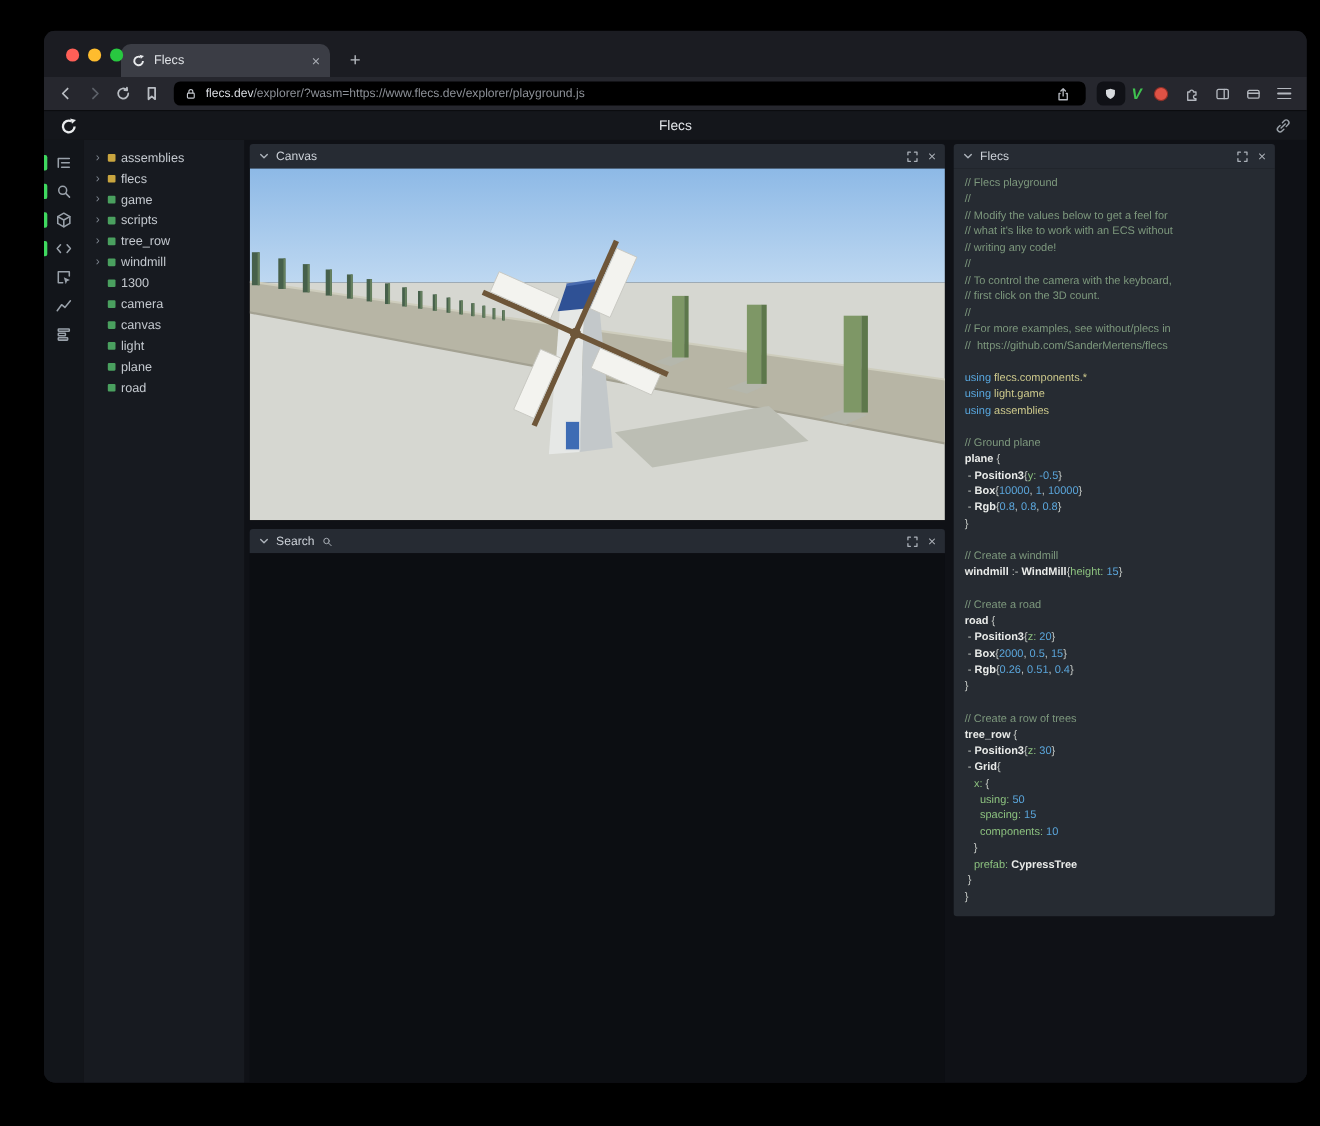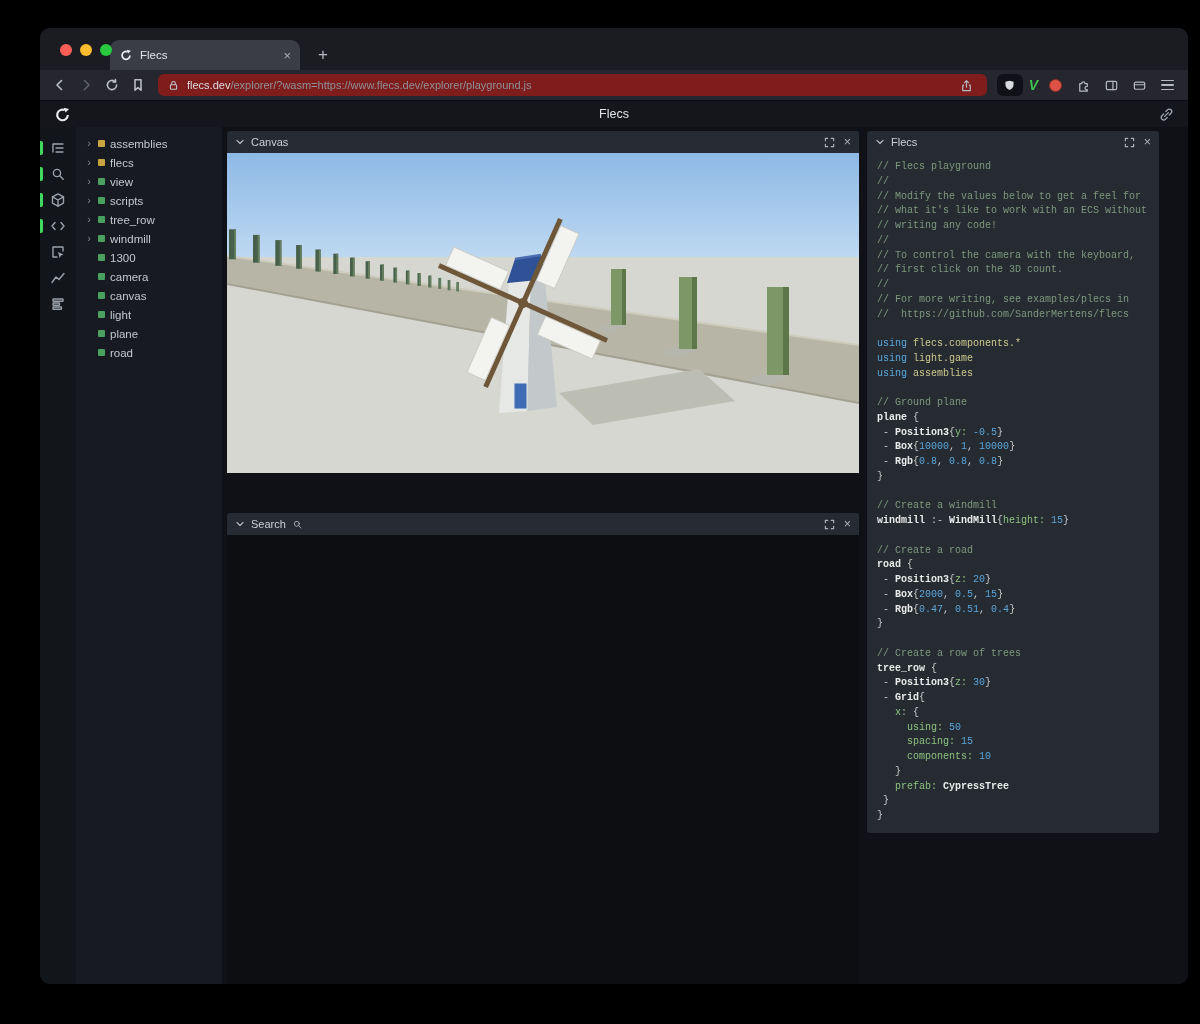--- a/index.html
+++ b/index.html
@@ -21,7 +21,7 @@
   .navbtn{width:20px;height:20px;display:flex;align-items:center;justify-content:center}
   .navbtn svg{stroke:#b9bdc3;fill:none;stroke-width:1.6;stroke-linecap:round;stroke-linejoin:round}
   .navbtn.dim svg{stroke:#5c6068}
-  .urlbar{flex:1;height:22px;background:#7f1d1d;border-radius:6px;display:flex;align-items:center;
+  .urlbar{flex:1;height:22px;background:#000000;border-radius:6px;display:flex;align-items:center;
           padding:0 9px;gap:7px;margin:12px 4px;overflow:hidden}
   .url-text{font-size:11px;color:#8d9198;white-space:nowrap;overflow:hidden;text-overflow:ellipsis;flex:1}
   .url-domain{color:#dadde2}

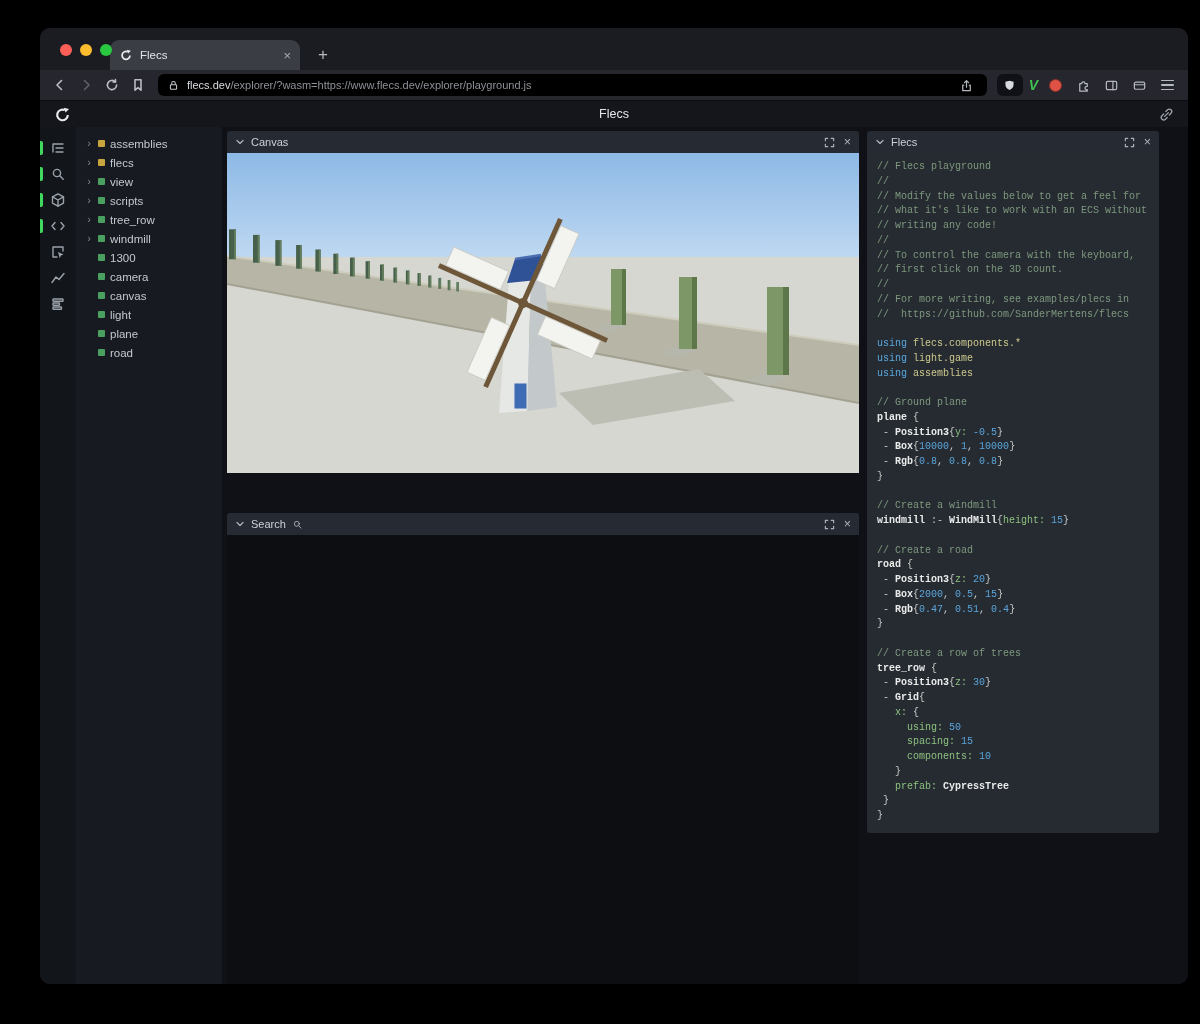--- a/index.html
+++ b/index.html
@@ -63,7 +63,7 @@
   .search-body{flex:1;background:#0c0e12}
   .editor-panel{margin-top:4px}
   .editor-body{background:#262b32;padding:7px 10px 9px;border-radius:0 0 3px 3px;overflow:hidden}
-  .cl{font-family:Liberation Mono, monospace;font-size:10px;line-height:14.75px;white-space:pre;color:var(--syn-plain)}
+  .cl{font-family:Liberation Sans, sans-serif;font-size:10px;line-height:14.75px;white-space:pre;color:var(--syn-plain)}
   .tok-c{color:var(--syn-comment)} .tok-k{color:var(--syn-keyword)} .tok-m{color:var(--syn-module)}
   .tok-t{color:var(--syn-type);font-weight:700} .tok-p{color:var(--syn-prop)} .tok-n{color:var(--syn-number)}
   .tok-d{color:var(--syn-plain)}

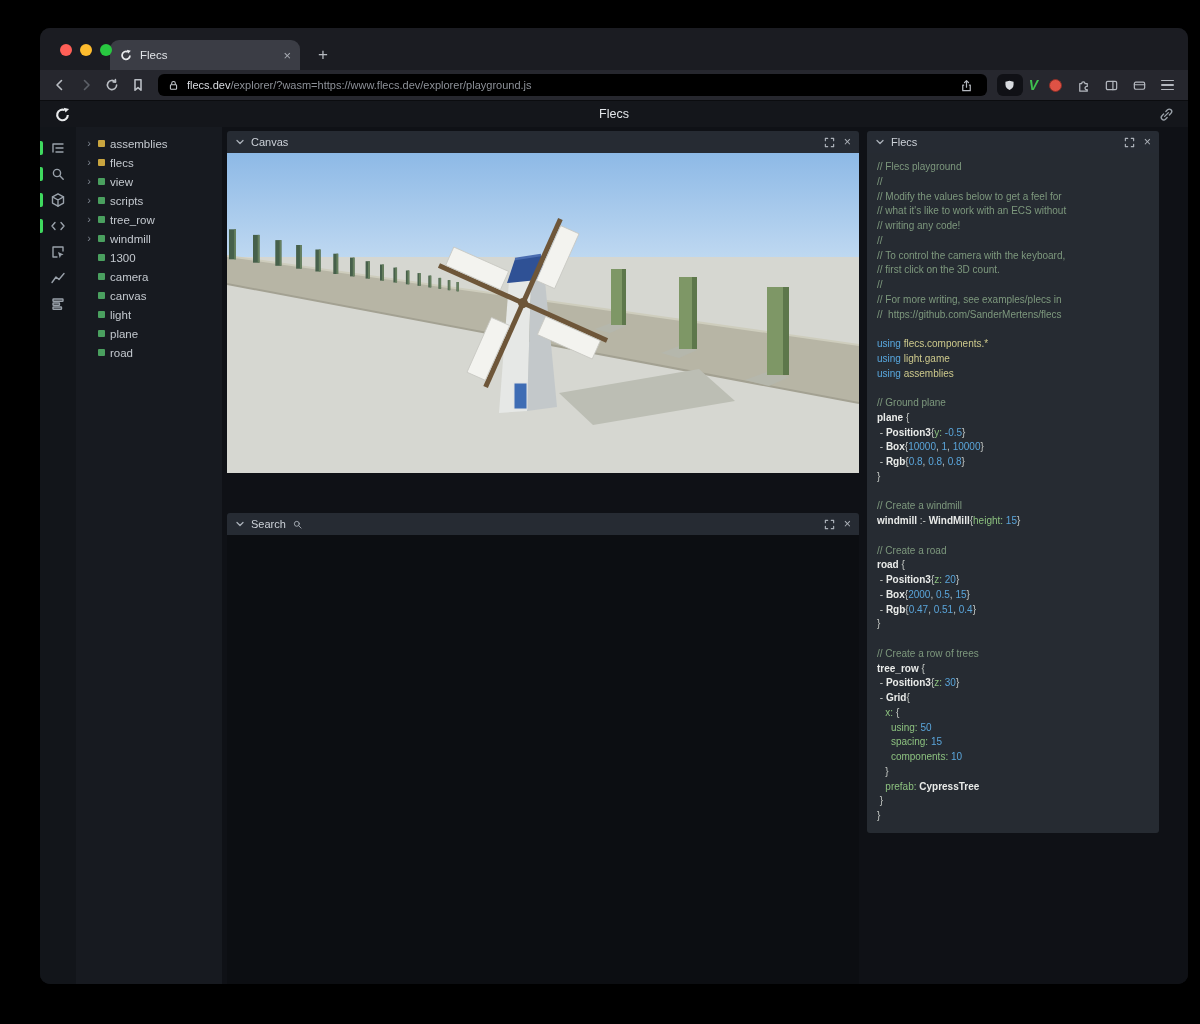--- a/index.html
+++ b/index.html
@@ -226,7 +226,7 @@
         <div class="titem">
           <span class="tchev">›</span>
           <span class="tsq" style="background: rgb(74, 160, 95);"></span>
-          <span>view</span>
+          <span>game</span>
         </div>
         <div class="titem">
           <span class="tchev">›</span>

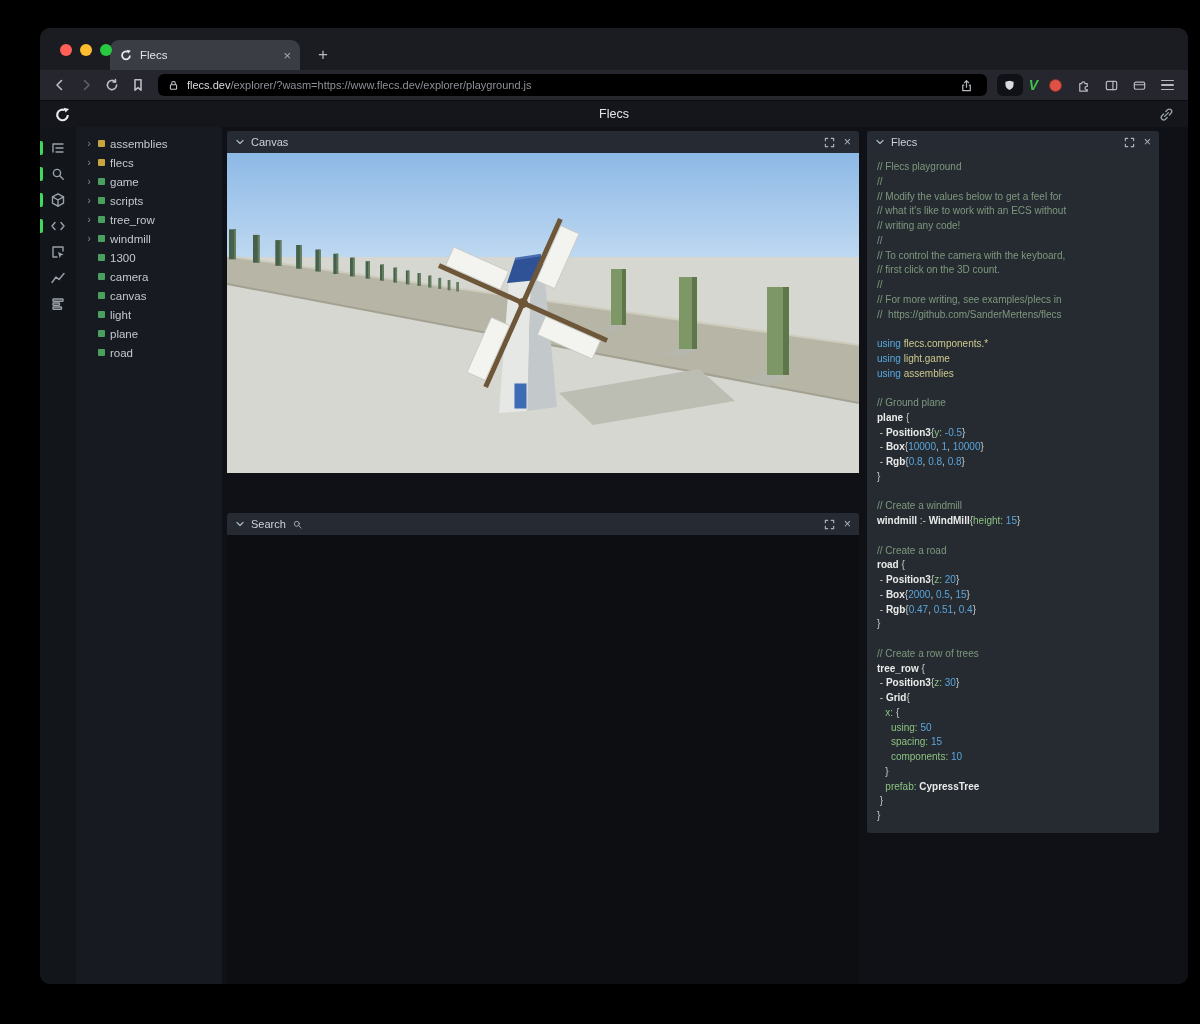--- a/index.html
+++ b/index.html
@@ -428,7 +428,7 @@
             <div class="cl"><span class="tok-c">// To control the camera with the keyboard,</span></div>
             <div class="cl"><span class="tok-c">// first click on the 3D count.</span></div>
             <div class="cl"><span class="tok-c">//</span></div>
-            <div class="cl"><span class="tok-c">// For more writing, see examples/plecs in</span></div>
+            <div class="cl"><span class="tok-c">// For more examples, see without/plecs in</span></div>
             <div class="cl"><span class="tok-c">//  https://github.com/SanderMertens/flecs</span></div>
             <div class="cl">&nbsp;</div>
             <div class="cl"><span class="tok-k">using </span><span class="tok-m">flecs.components.*</span></div>

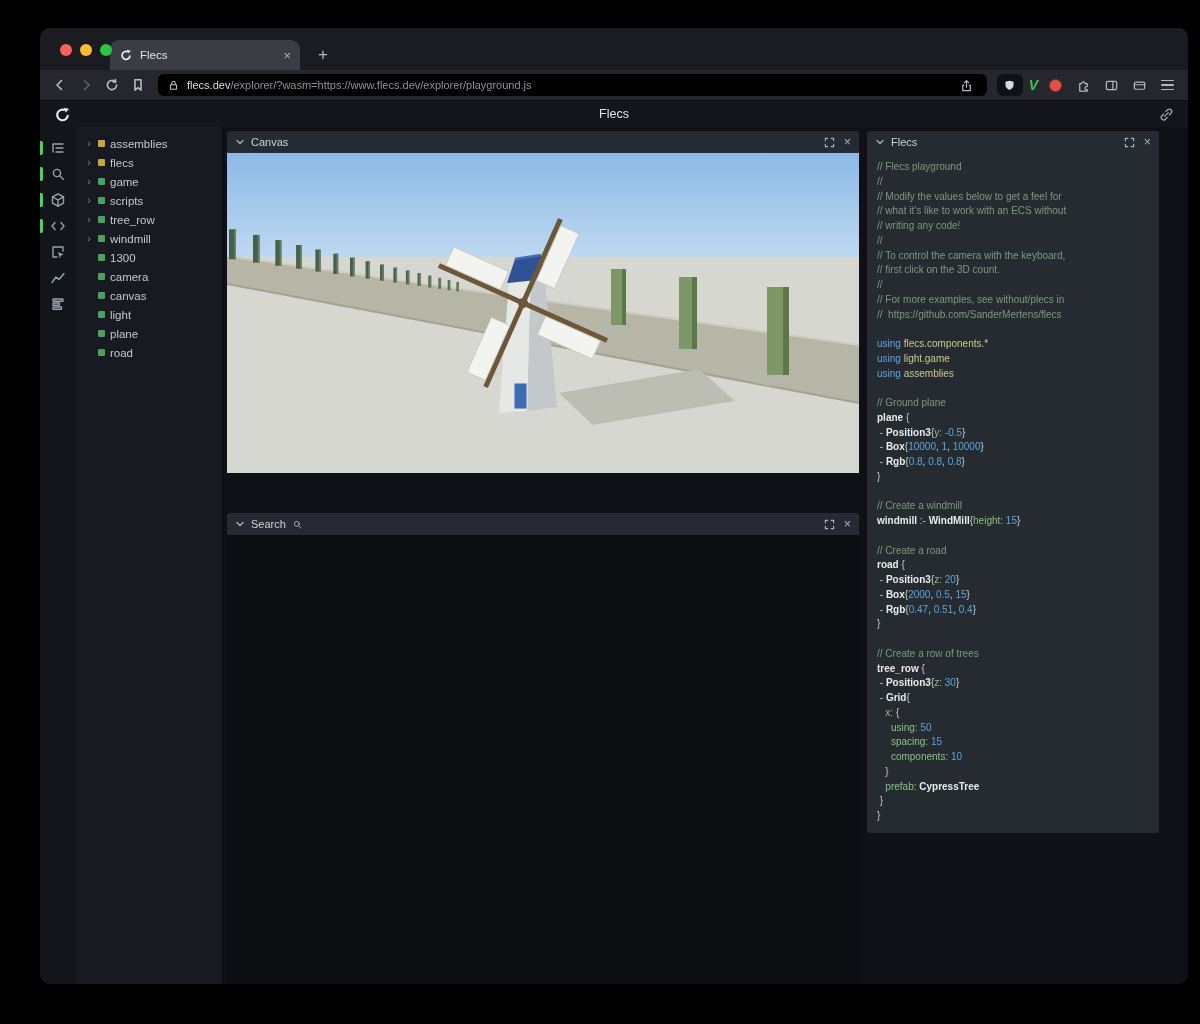--- a/index.html
+++ b/index.html
@@ -59,7 +59,7 @@
   .close-x{color:#aeb3ba;font-size:12.5px;line-height:1}
   .canvas-panel{margin-top:4px}
   .canvas-body{height:320px;background:#000;line-height:0}
-  .search-panel{margin-top:40px;flex:1;display:flex;flex-direction:column;min-height:0}
+  .search-panel{margin-top:8px;flex:1;display:flex;flex-direction:column;min-height:0}
   .search-body{flex:1;background:#0c0e12}
   .editor-panel{margin-top:4px}
   .editor-body{background:#262b32;padding:7px 10px 9px;border-radius:0 0 3px 3px;overflow:hidden}

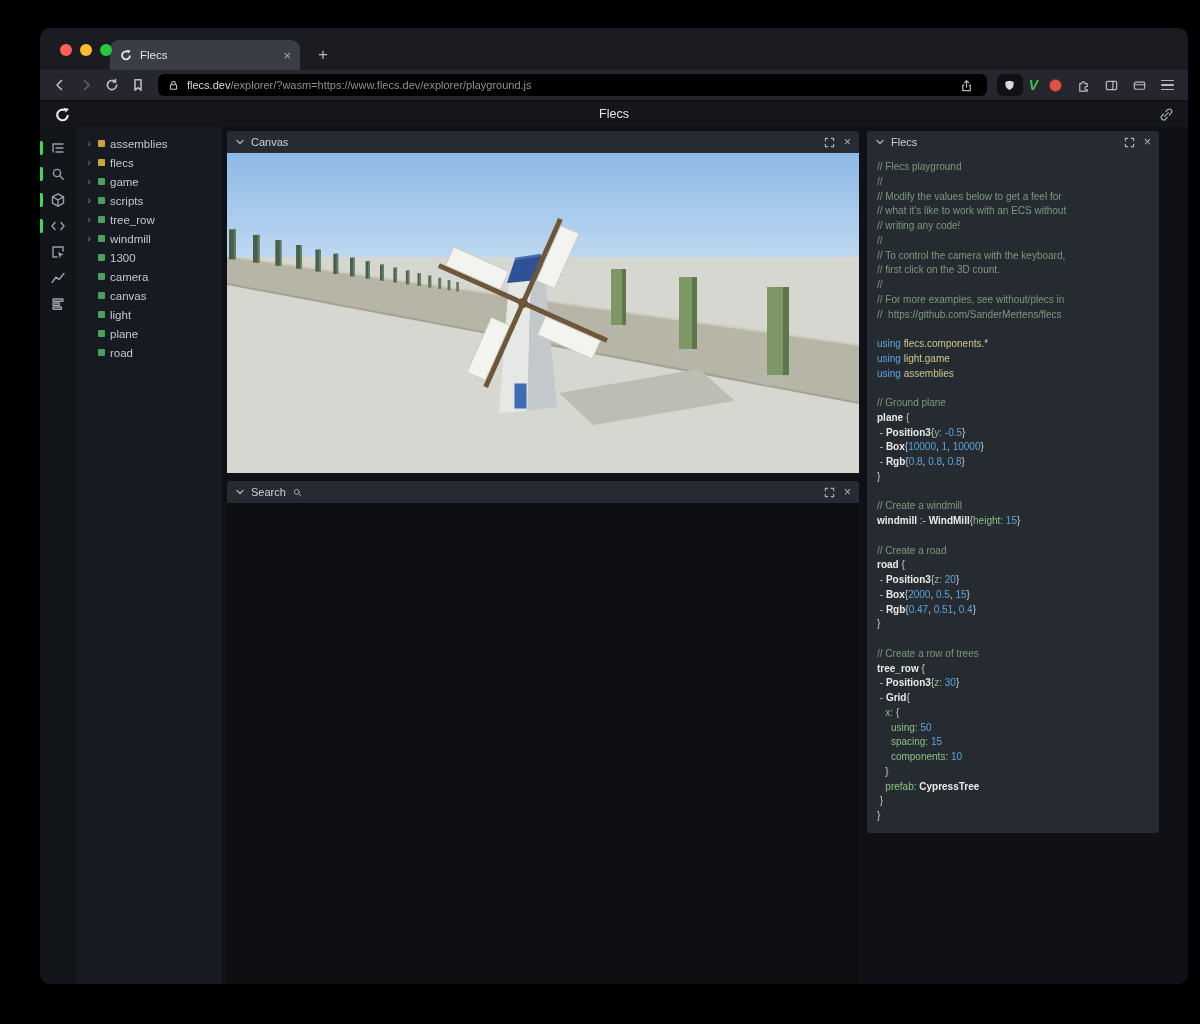--- a/index.html
+++ b/index.html
@@ -449,7 +449,7 @@
             <div class="cl"><span class="tok-t">road</span><span class="tok-d"> {</span></div>
             <div class="cl"><span class="tok-d"> - </span><span class="tok-t">Position3</span><span class="tok-d">{</span><span class="tok-p">z:</span><span class="tok-d"> </span><span class="tok-n">20</span><span class="tok-d">}</span></div>
             <div class="cl"><span class="tok-d"> - </span><span class="tok-t">Box</span><span class="tok-d">{</span><span class="tok-n">2000</span><span class="tok-d">, </span><span class="tok-n">0.5</span><span class="tok-d">, </span><span class="tok-n">15</span><span class="tok-d">}</span></div>
-            <div class="cl"><span class="tok-d"> - </span><span class="tok-t">Rgb</span><span class="tok-d">{</span><span class="tok-n">0.47</span><span class="tok-d">, </span><span class="tok-n">0.51</span><span class="tok-d">, </span><span class="tok-n">0.4</span><span class="tok-d">}</span></div>
+            <div class="cl"><span class="tok-d"> - </span><span class="tok-t">Rgb</span><span class="tok-d">{</span><span class="tok-n">0.26</span><span class="tok-d">, </span><span class="tok-n">0.51</span><span class="tok-d">, </span><span class="tok-n">0.4</span><span class="tok-d">}</span></div>
             <div class="cl"><span class="tok-d">}</span></div>
             <div class="cl">&nbsp;</div>
             <div class="cl"><span class="tok-c">// Create a row of trees</span></div>

